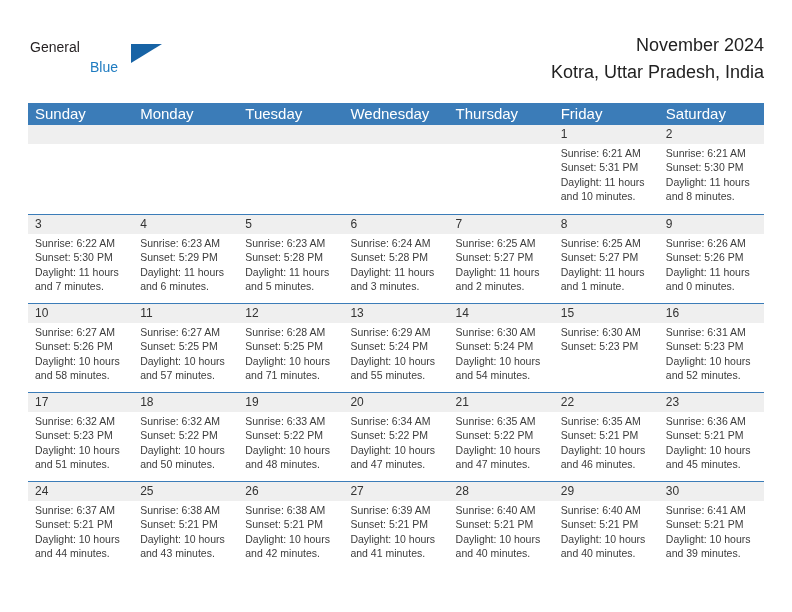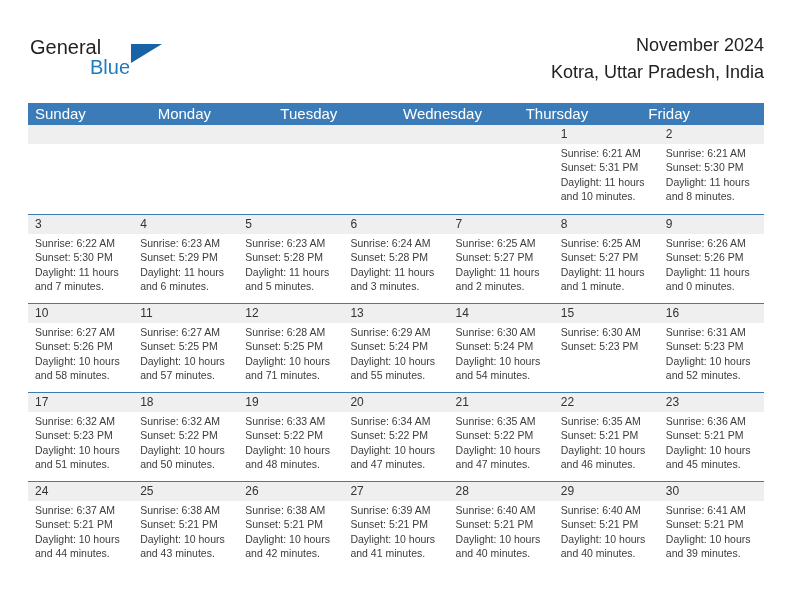--- a/index.html
+++ b/index.html
@@ -41,7 +41,7 @@
     position: absolute;
     left: 0;
     top: 0;
-    font-size: 20px;
+    font-size: 14px;
     color: #231f20;
     letter-spacing: 0px;
     line-height: 26px;

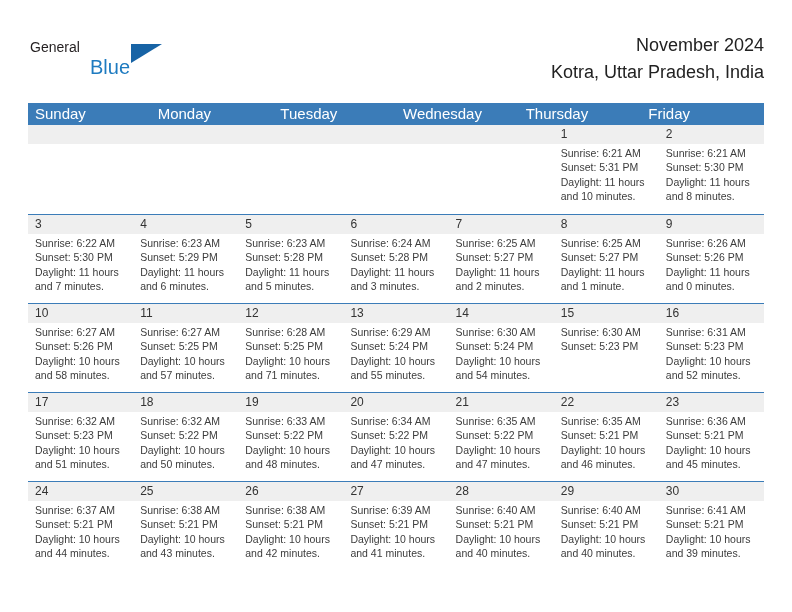--- a/index.html
+++ b/index.html
@@ -50,7 +50,7 @@
     position: absolute;
     left: 60px;
     top: 20px;
-    font-size: 20px;
+    font-size: 14px;
     color: #1e7bc0;
     line-height: 26px;
   }

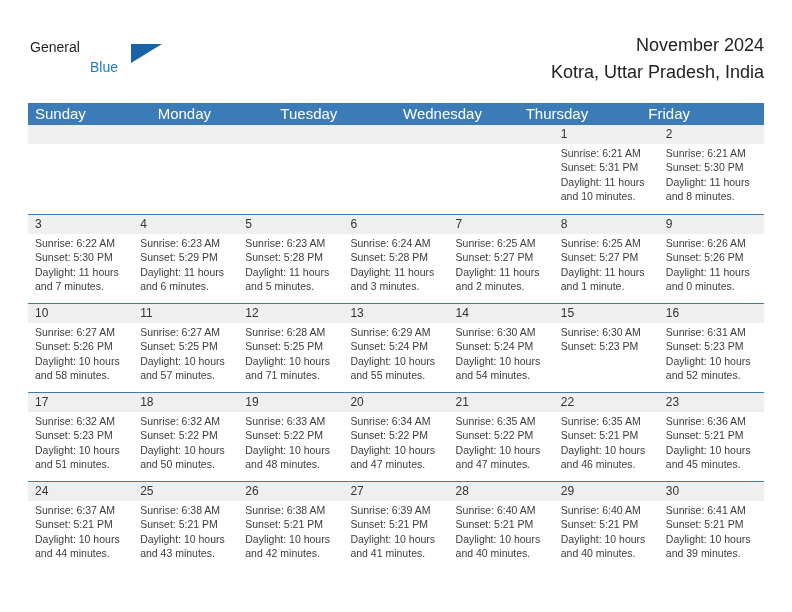--- a/index.html
+++ b/index.html
@@ -187,6 +187,7 @@
       <div class="weekday">Wednesday</div>
       <div class="weekday">Thursday</div>
       <div class="weekday">Friday</div>
+      <div class="weekday">Saturday</div>
     </div>
 
     <div class="week first">

